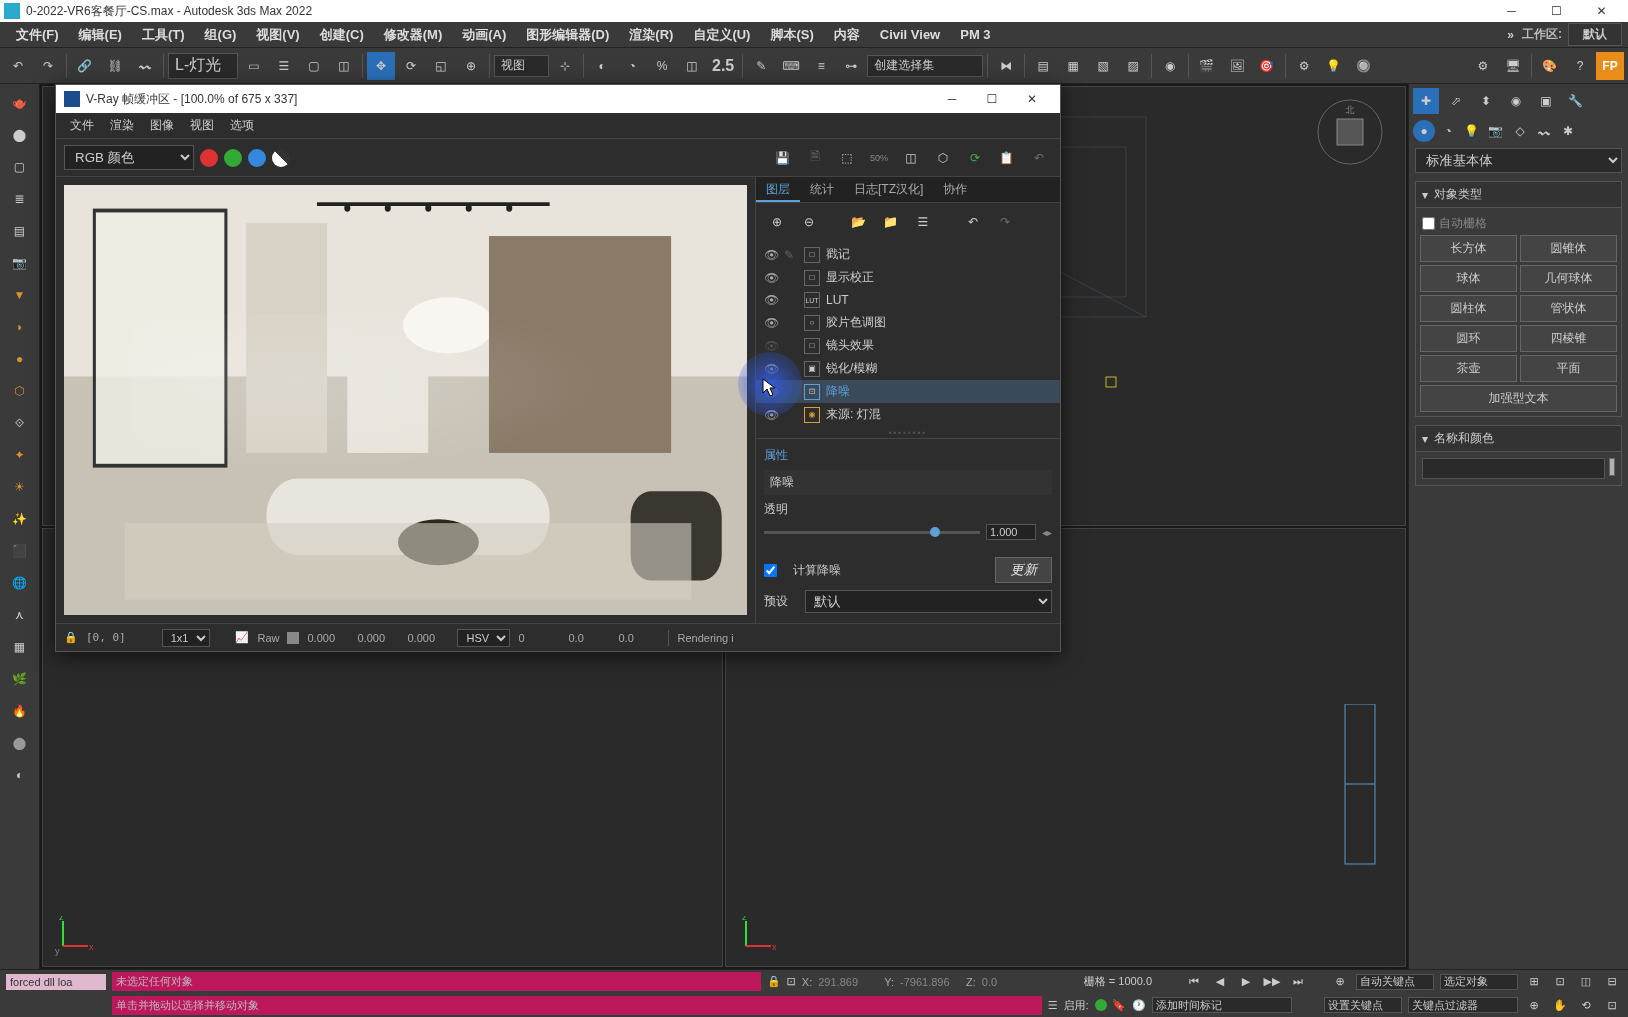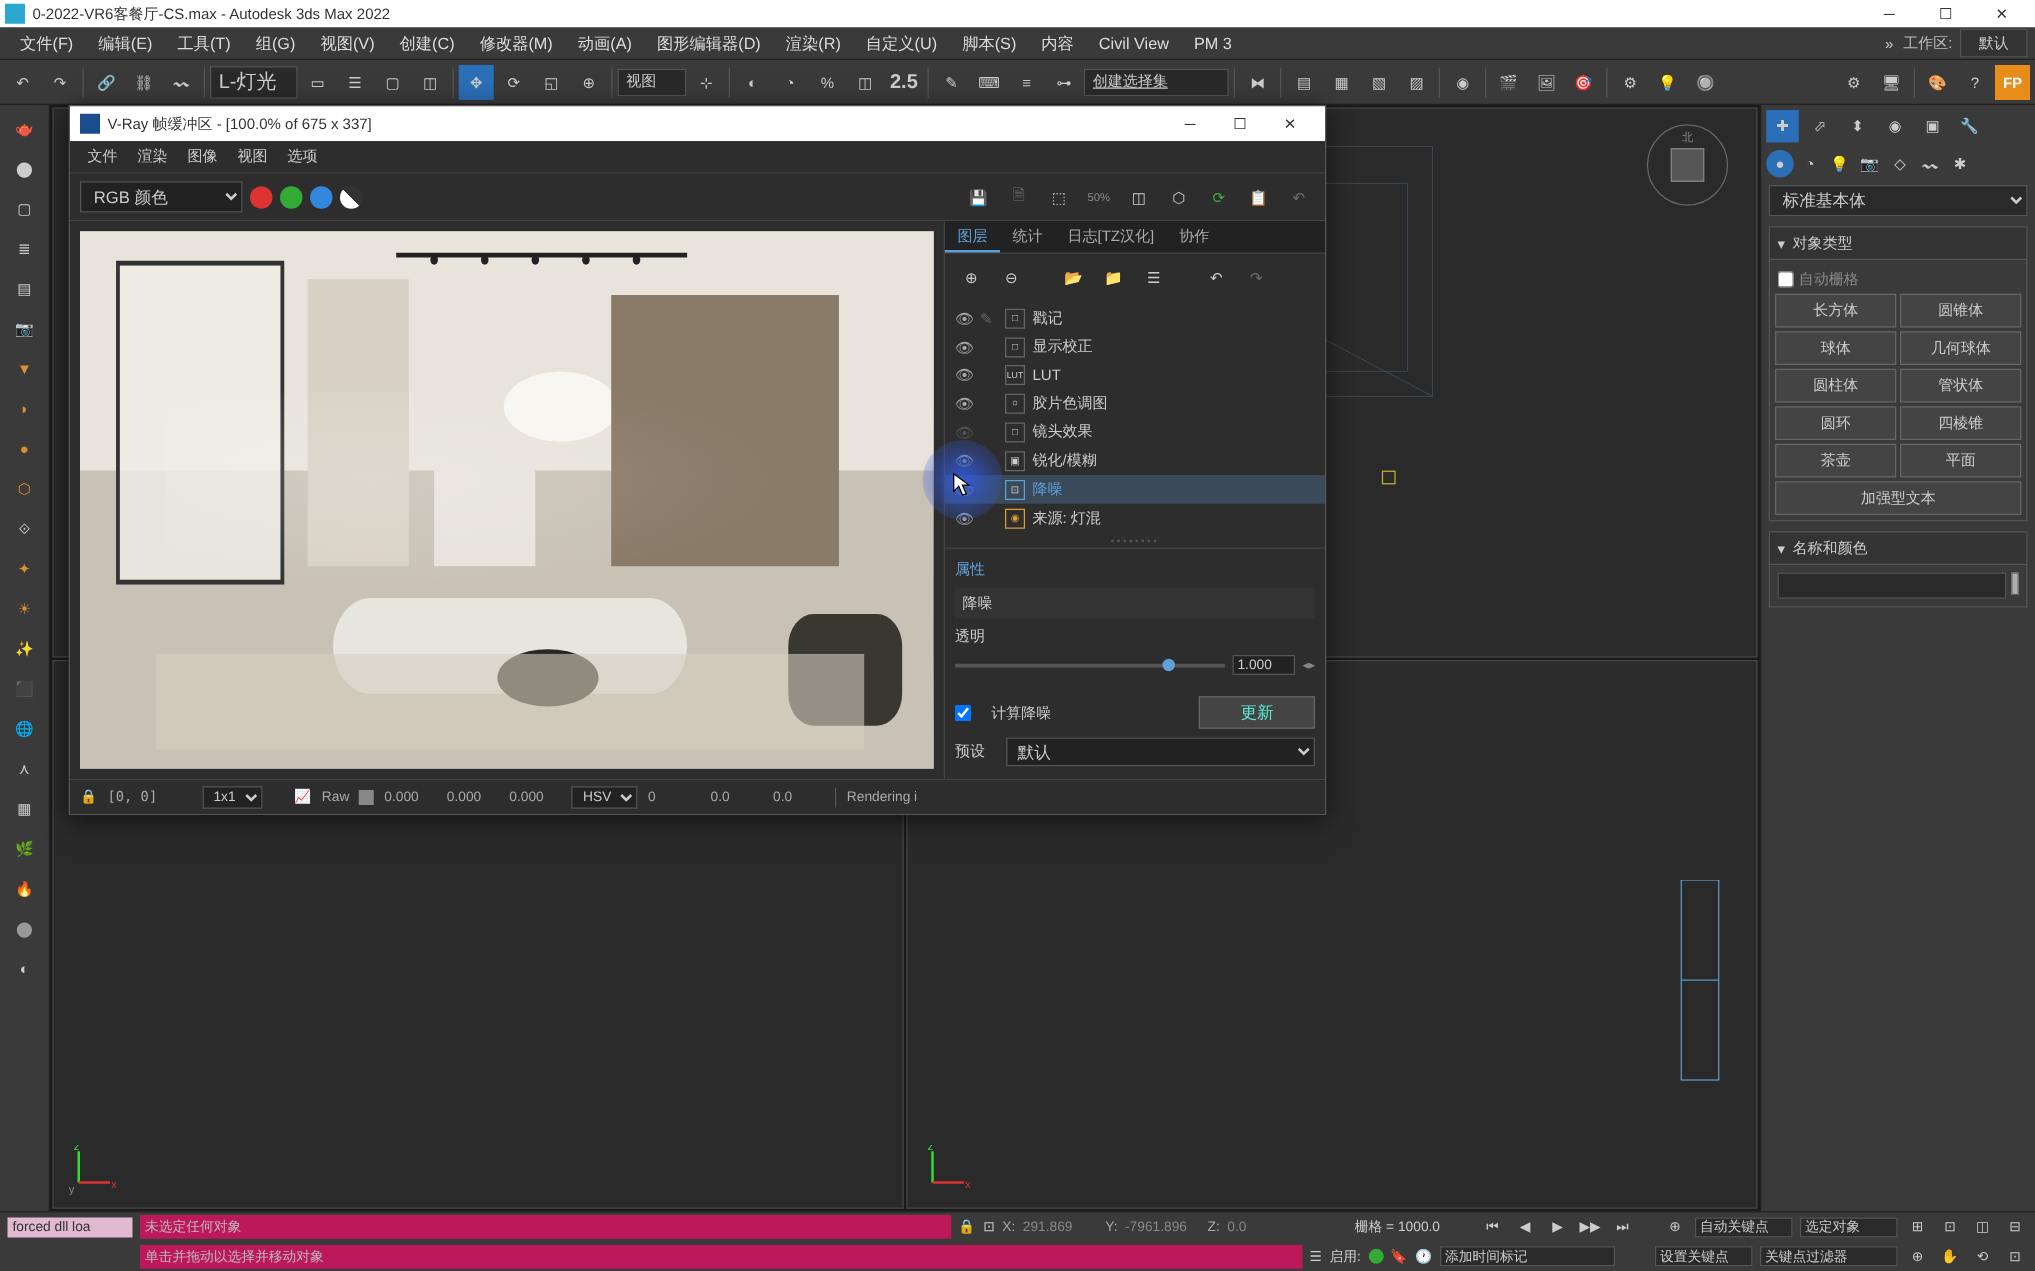--- a/index.html
+++ b/index.html
@@ -13,7 +13,7 @@
 .title-bar .win-btn { width: 45px; height: 22px; display: flex; align-items: center; justify-content: center; cursor: pointer; }
 
 
-.menu-bar { background: #3a3a3a; height: 26px; display: flex; align-items: center; padding: 0 6px; border-bottom: 1px solid #222; }
+.menu-bar { background: #3a3a3a; height: 26px; display: flex; align-items: center; padding: 0 6px; border-bottom: 1px solid #222; font-weight: bold; }
 .menu-bar .menu-item { padding: 3px 10px; cursor: pointer; color: #ddd; font-size: 13px; }
 .menu-bar .right { margin-left: auto; display: flex; align-items: center; }
 .menu-bar .workspace-label { color: #bbb; margin-right: 6px; }

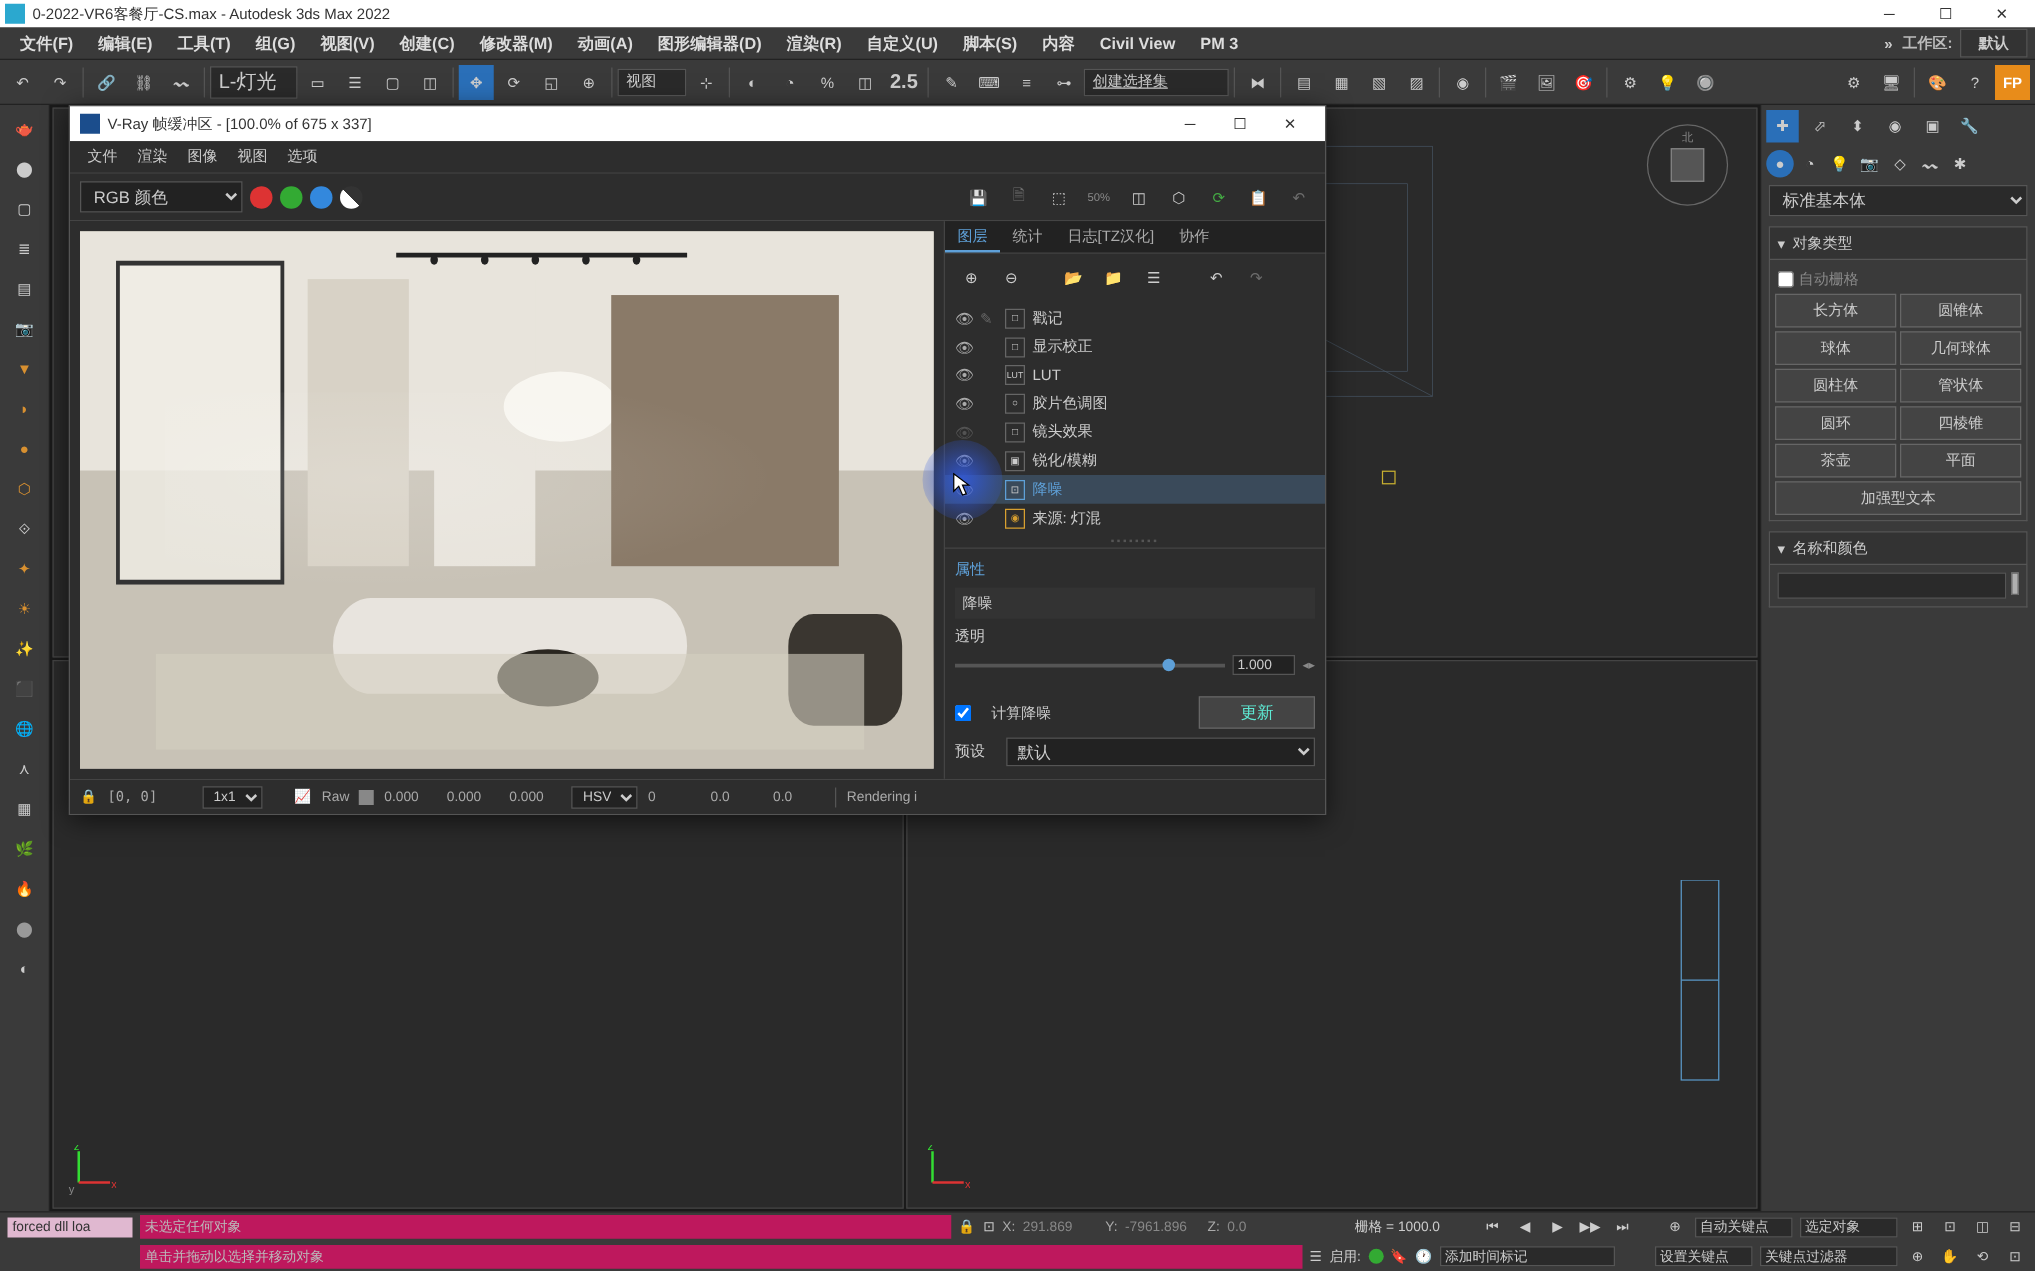--- a/index.html
+++ b/index.html
@@ -188,7 +188,7 @@
   <div class="tb-btn">⌨</div>
   <div class="tb-btn">≡</div>
   <div class="tb-btn">⊶</div>
-  <input class="tb-dropdown" style="width: 116px; text-decoration: underline;" value="创建选择集">
+  <input class="tb-dropdown" style="width: 116px;" value="创建选择集">
   <div class="tb-sep"></div>
   <div class="tb-btn">⧓</div>
   <div class="tb-sep"></div>

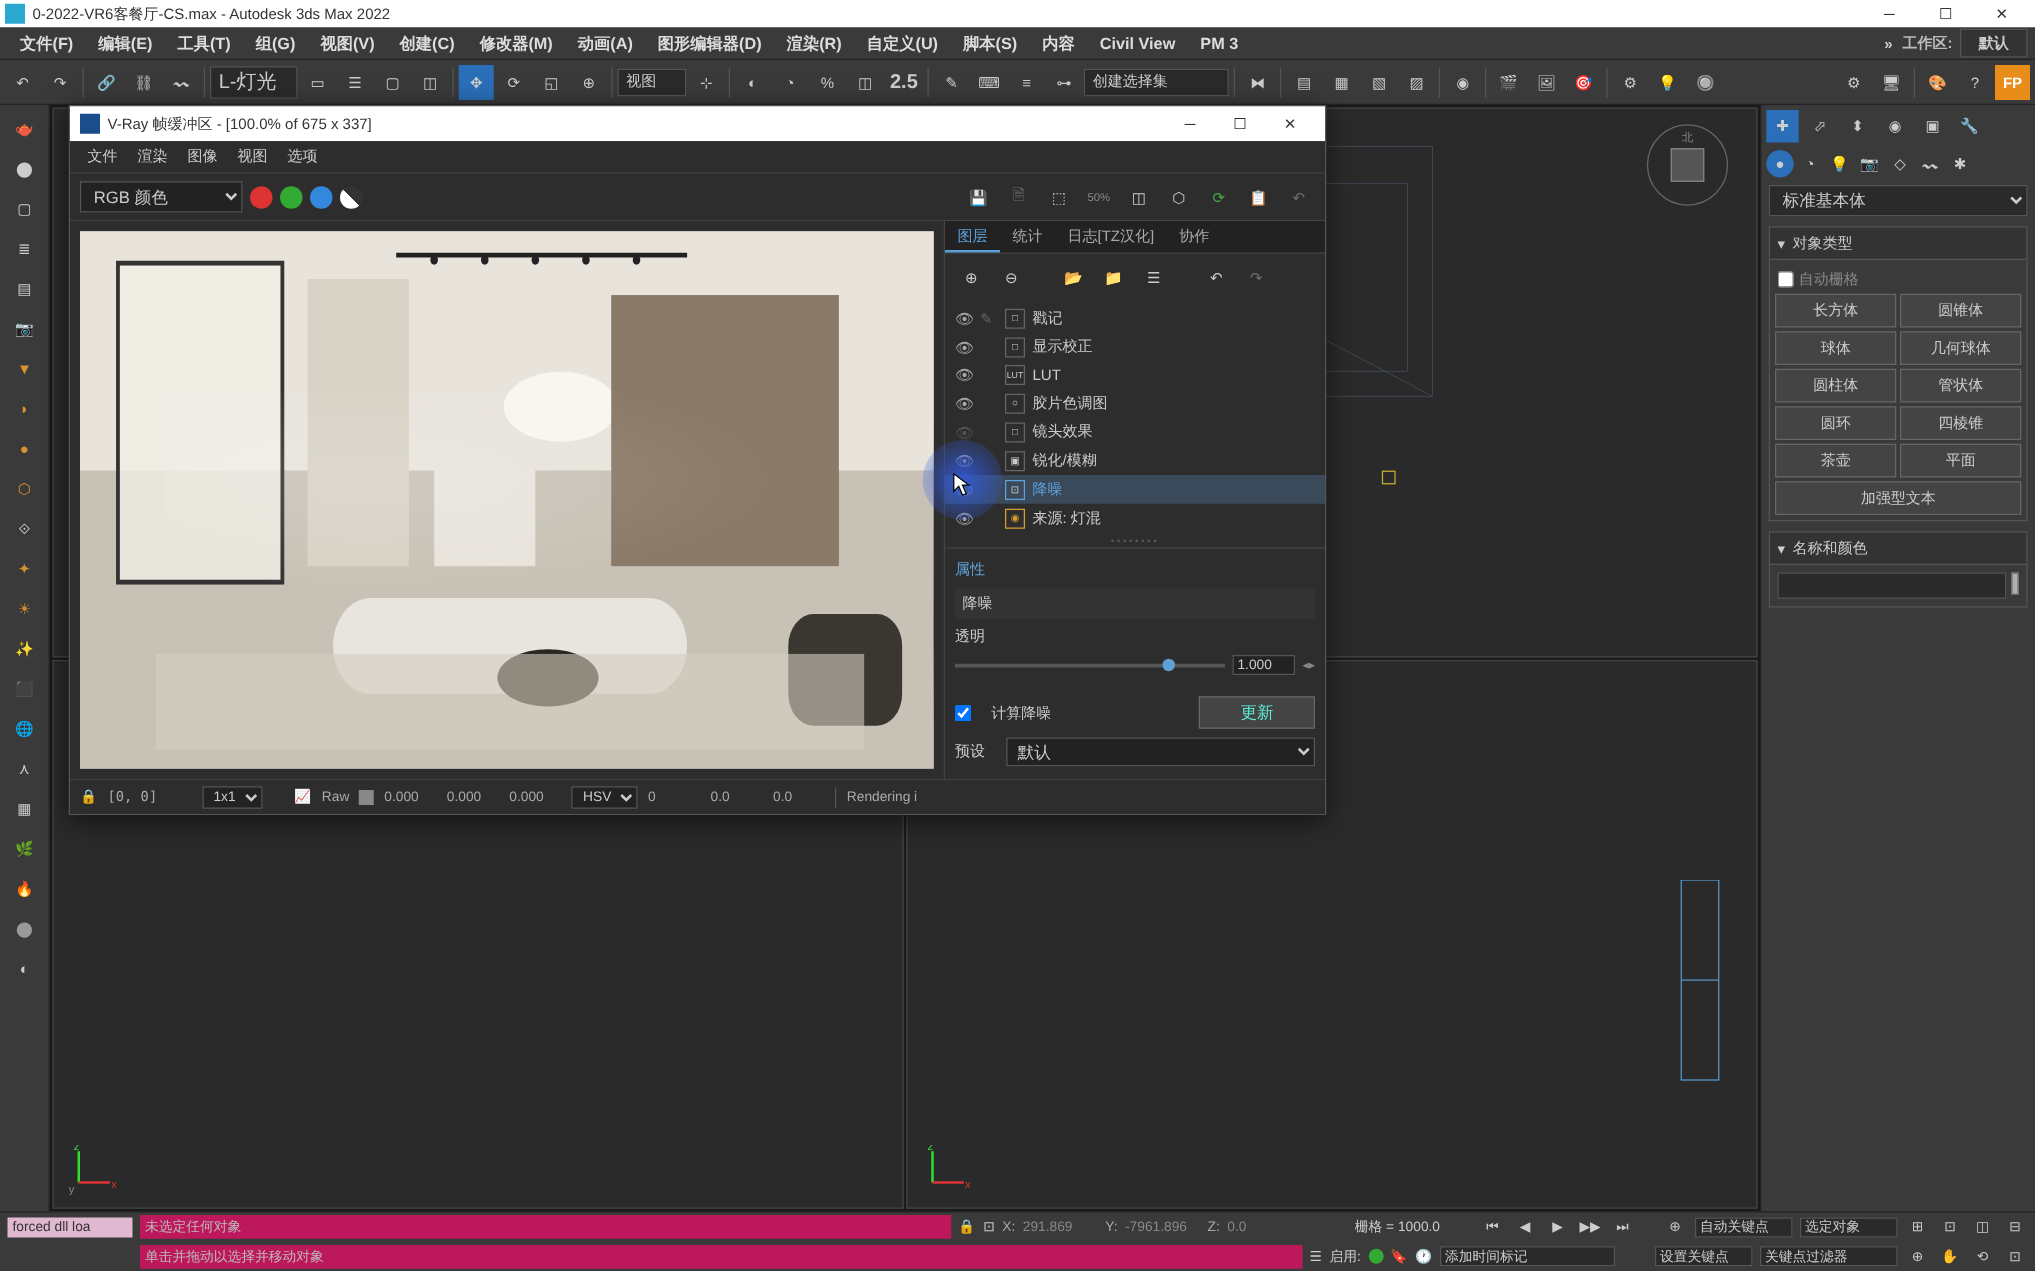--- a/index.html
+++ b/index.html
@@ -71,7 +71,7 @@
 .slider-thumb { position: absolute; right: 40px; top: -4px; width: 10px; height: 10px; border-radius: 50%; background: #5ea0d8; }
 .slider-val { width: 50px; background: #222; border: 1px solid #555; color: #ccc; padding: 1px 3px; font-size: 11px; }
 .vfb-check { display: flex; align-items: center; gap: 16px; padding: 3px 0; }
-.vfb-btn { background: #444; border: 1px solid #666; padding: 3px 32px; color: #5eead4; cursor: pointer; }
+.vfb-btn { background: #444; border: 1px solid #666; padding: 3px 14px; color: #e5e5e5; cursor: pointer; font-style: italic; }
 .vfb-preset { display: flex; align-items: center; gap: 17px; padding: 4px 0; }
 .vfb-preset select { flex: 1; background: #222; border: 1px solid #555; color: #ccc; padding: 2px 4px; }
 .vfb-status { height: 28px; background: #2d2d2d; border-top: 1px solid #444; display: flex; align-items: center; padding: 0 8px; gap: 8px; font-size: 11px; color: #aaa; }

